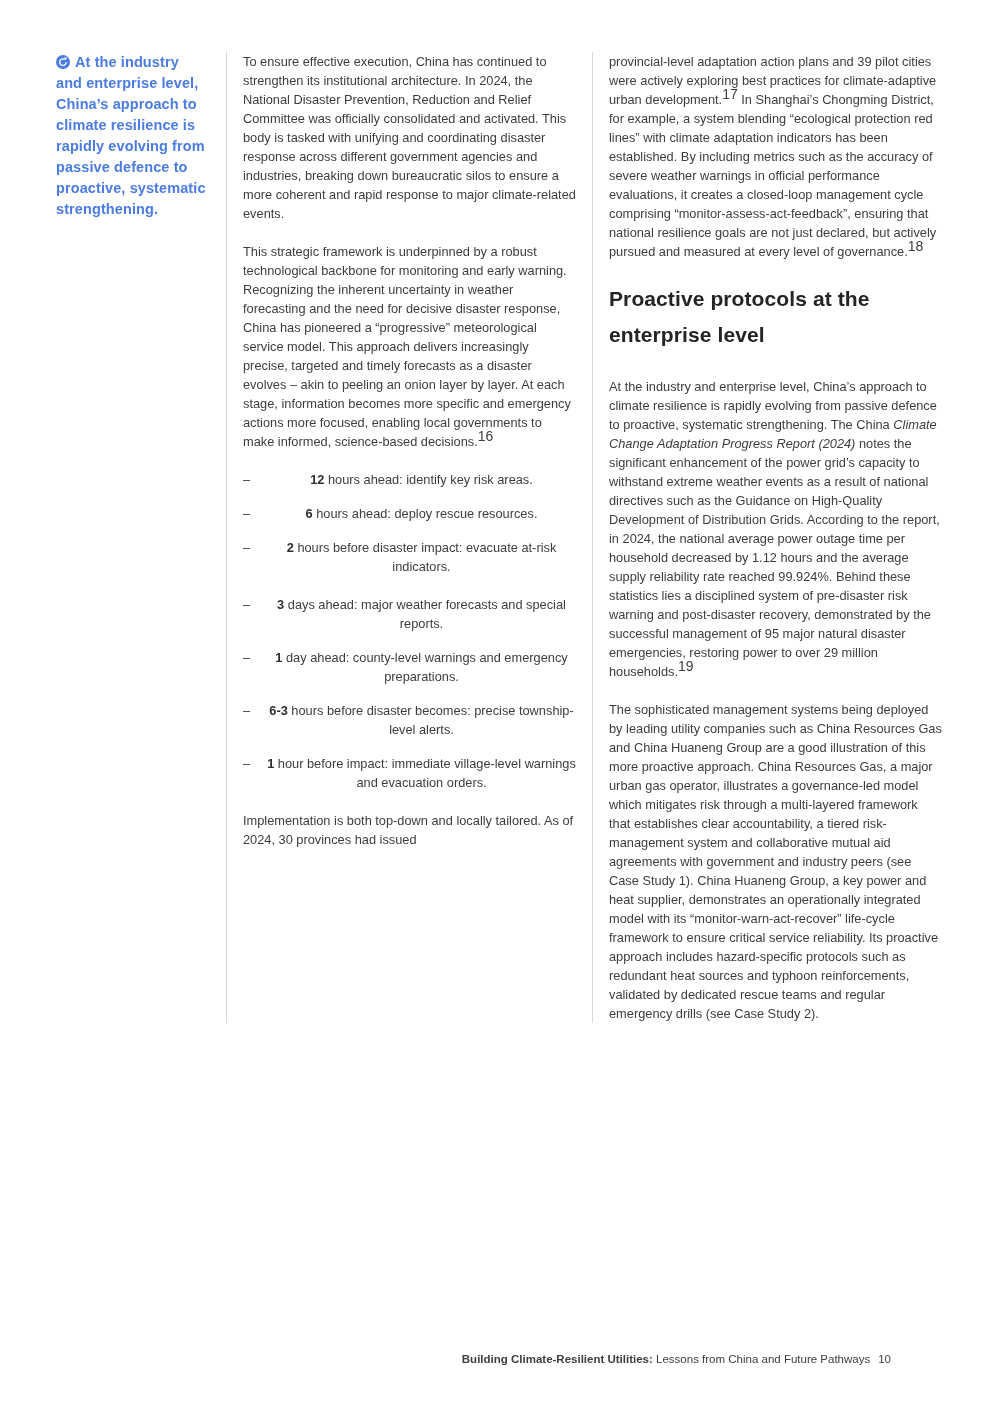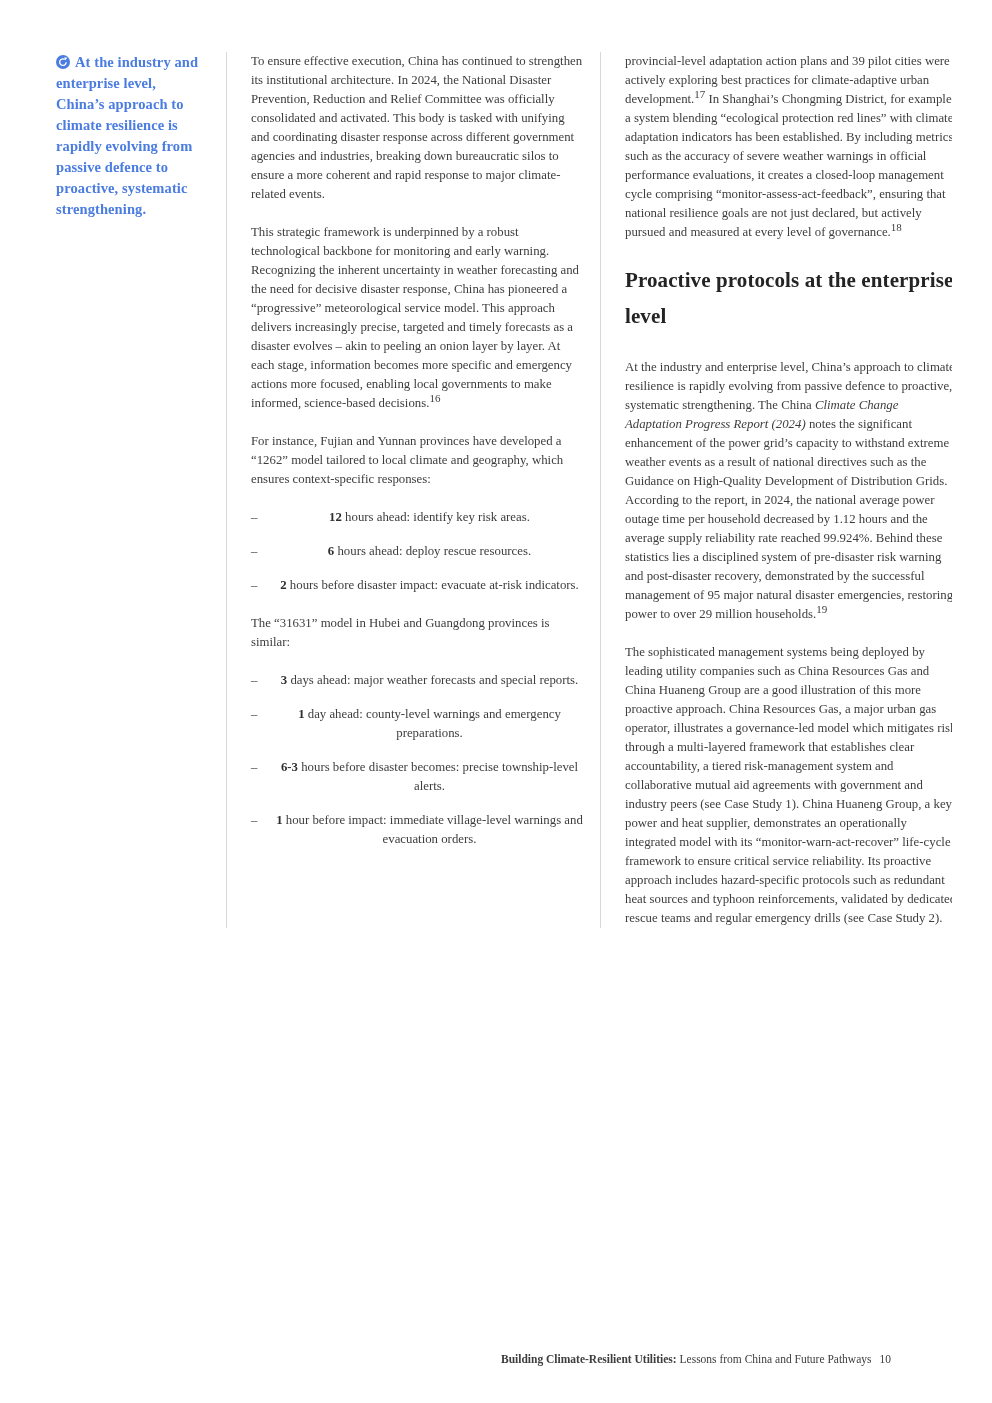--- a/index.html
+++ b/index.html
@@ -8,7 +8,7 @@
     width: 952px;
     height: 1403px;
     background: #ffffff;
-    font-family: Liberation Serif, serif;
+    font-family: Liberation Sans, sans-serif;
     overflow: hidden;
     box-sizing: border-box;
   }

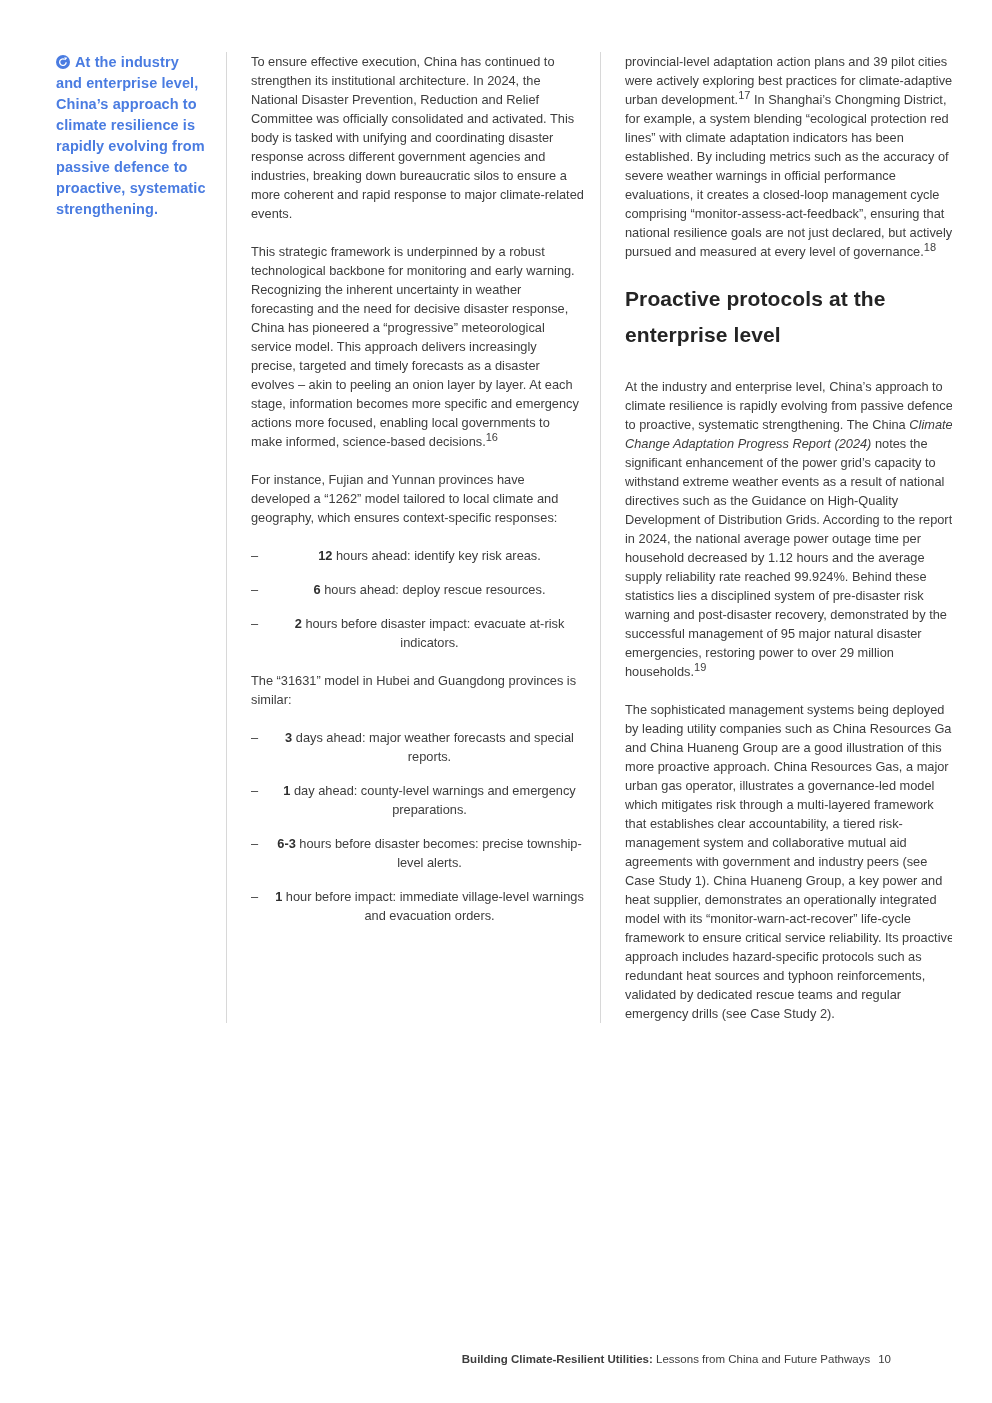--- a/index.html
+++ b/index.html
@@ -42,7 +42,7 @@
   .cols { display: flex; flex: 1; align-items: stretch; }
   .col {
     border-left: 1px solid var(--rule-gray, #d8d8d8);
-    padding-left: 24px;
+    padding-left: 16px;
     width: 333px;
     box-sizing: content-box;
   }

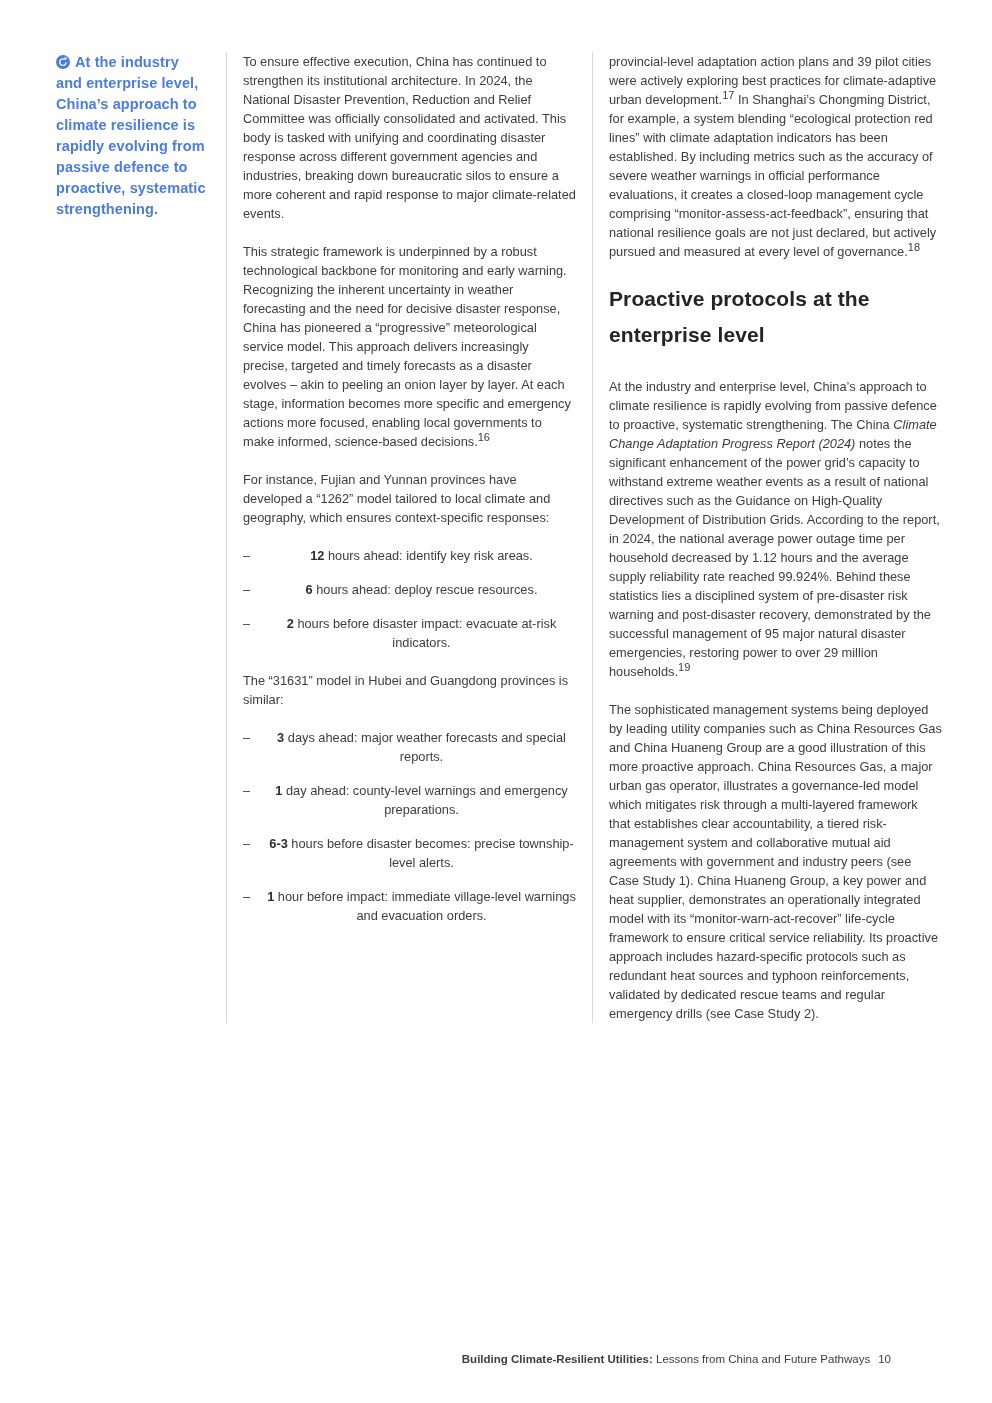--- a/index.html
+++ b/index.html
@@ -56,7 +56,7 @@
   }
   .body.last { margin-bottom: 0; }
   .sup {
-    font-size: 11px;
+    font-size: 14px;
     line-height: 0;
     vertical-align: 5px;
     color: var(--body-text, #3d3d3d);

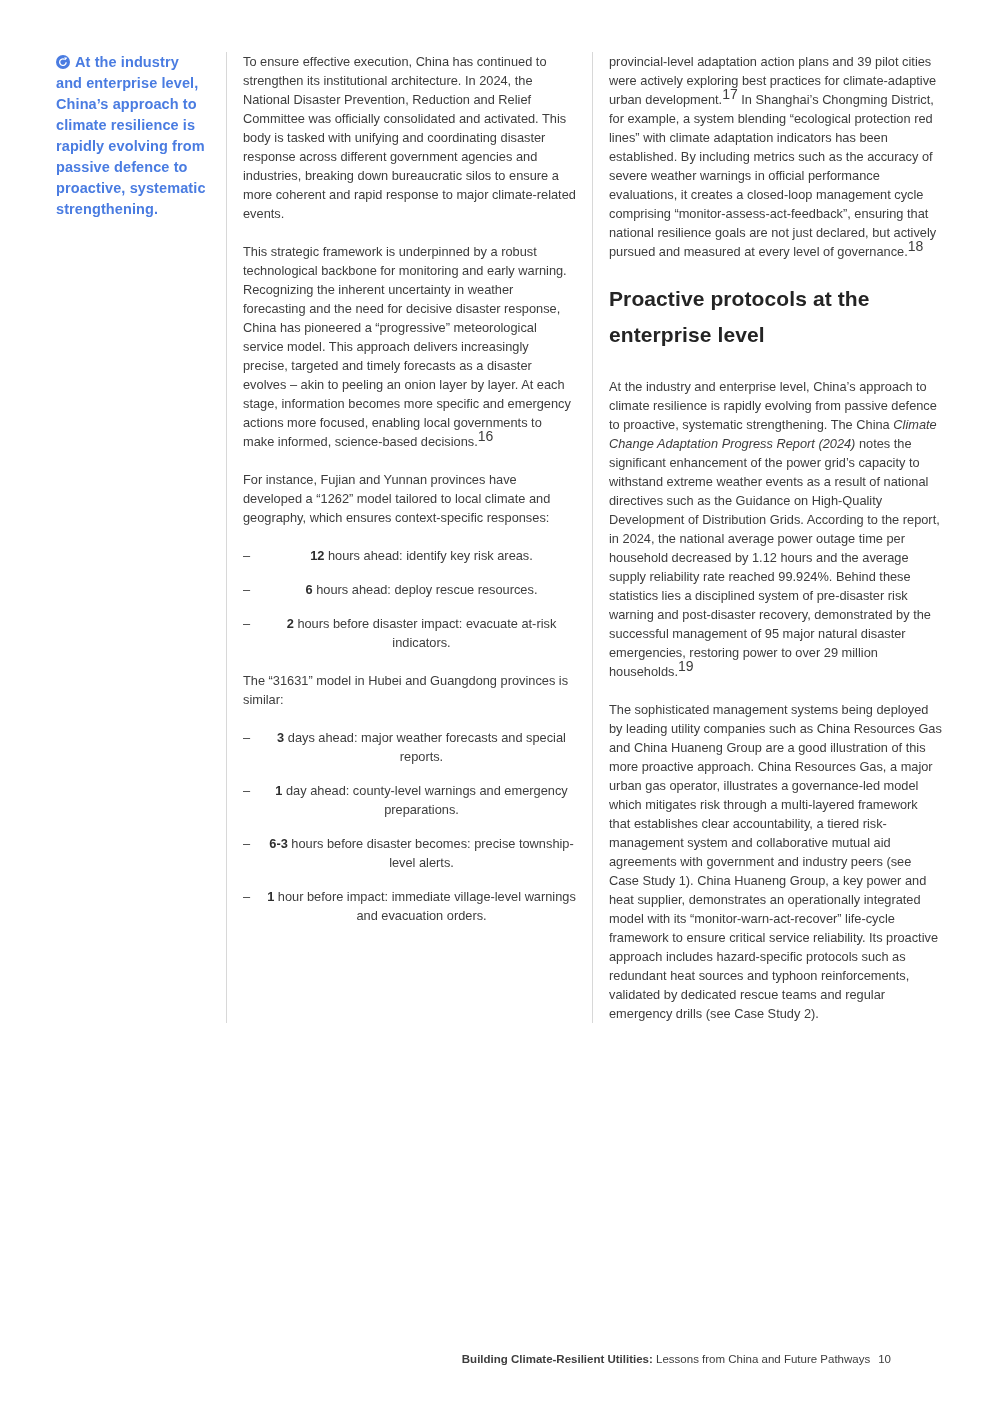--- a/index.html
+++ b/index.html
@@ -117,7 +117,6 @@
 
         <p class="body"><span>This strategic framework is underpinned by a robust technological backbone for monitoring and early warning. Recognizing the inherent uncertainty in weather forecasting and the need for decisive disaster response, China has pioneered a “progressive” meteorological service model. This approach delivers increasingly precise, targeted and timely forecasts as a disaster evolves – akin to peeling an onion layer by layer. At each stage, information becomes more specific and emergency actions more focused, enabling local governments to make informed, science-based decisions.</span><sup class="sup">16</sup></p>
 
-        <p class="body">For instance, Fujian and Yunnan provinces have developed a “1262” model tailored to local climate and geography, which ensures context-specific responses:</p>
 
         <ul class="dlist">
           <li class="ditem">

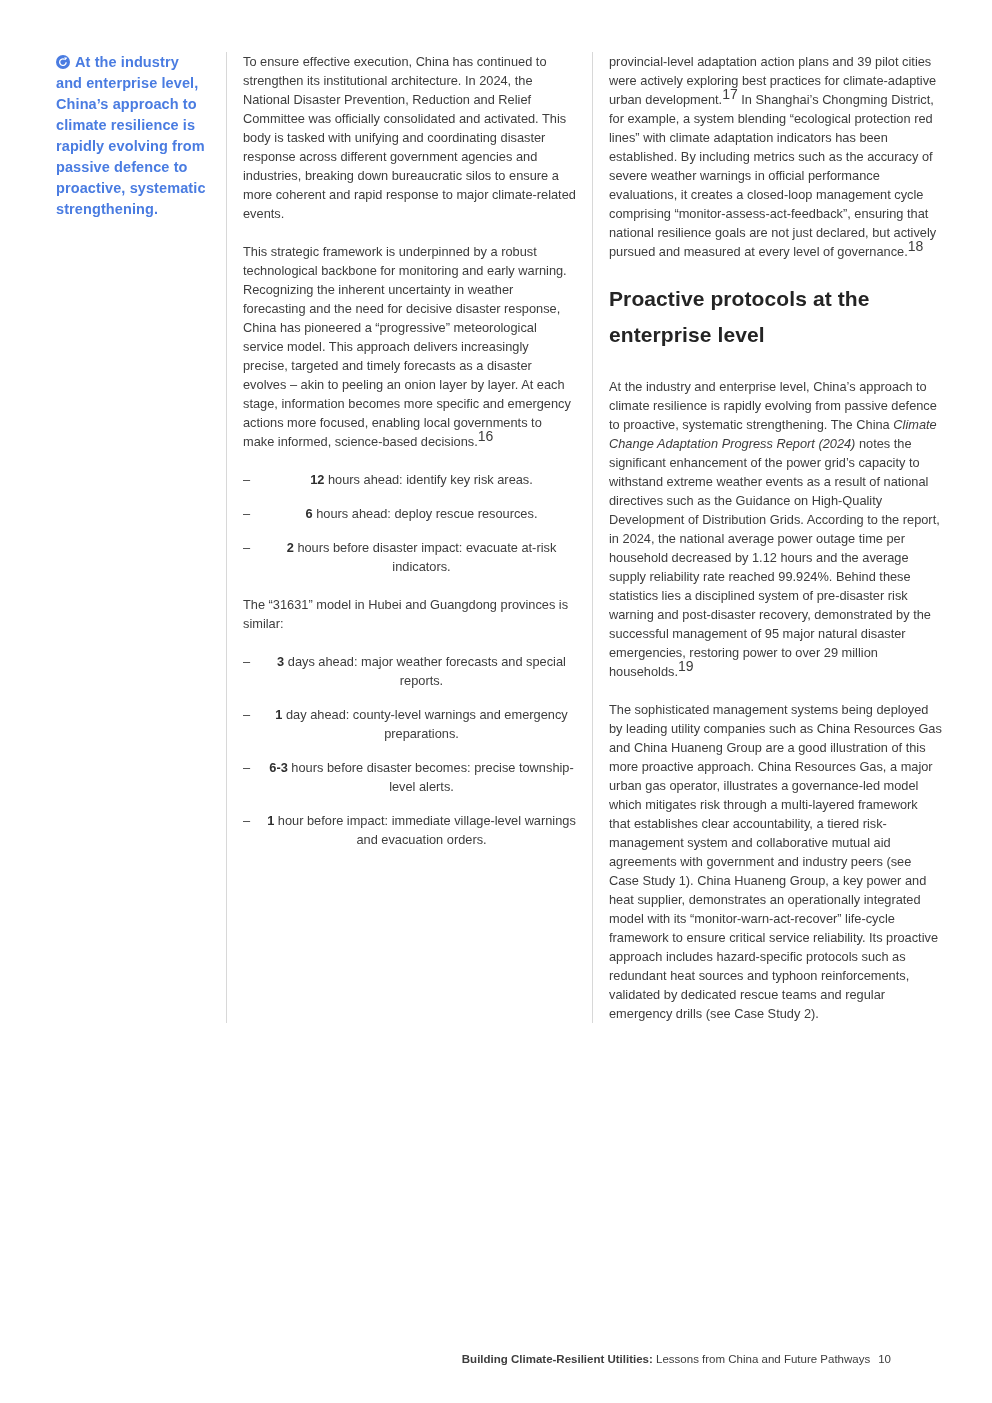--- a/index.html
+++ b/index.html
@@ -133,7 +133,6 @@
           </li>
         </ul>
 
-        <p class="body">The “31631” model in Hubei and Guangdong provinces is similar:</p>
 
         <ul class="dlist">
           <li class="ditem">

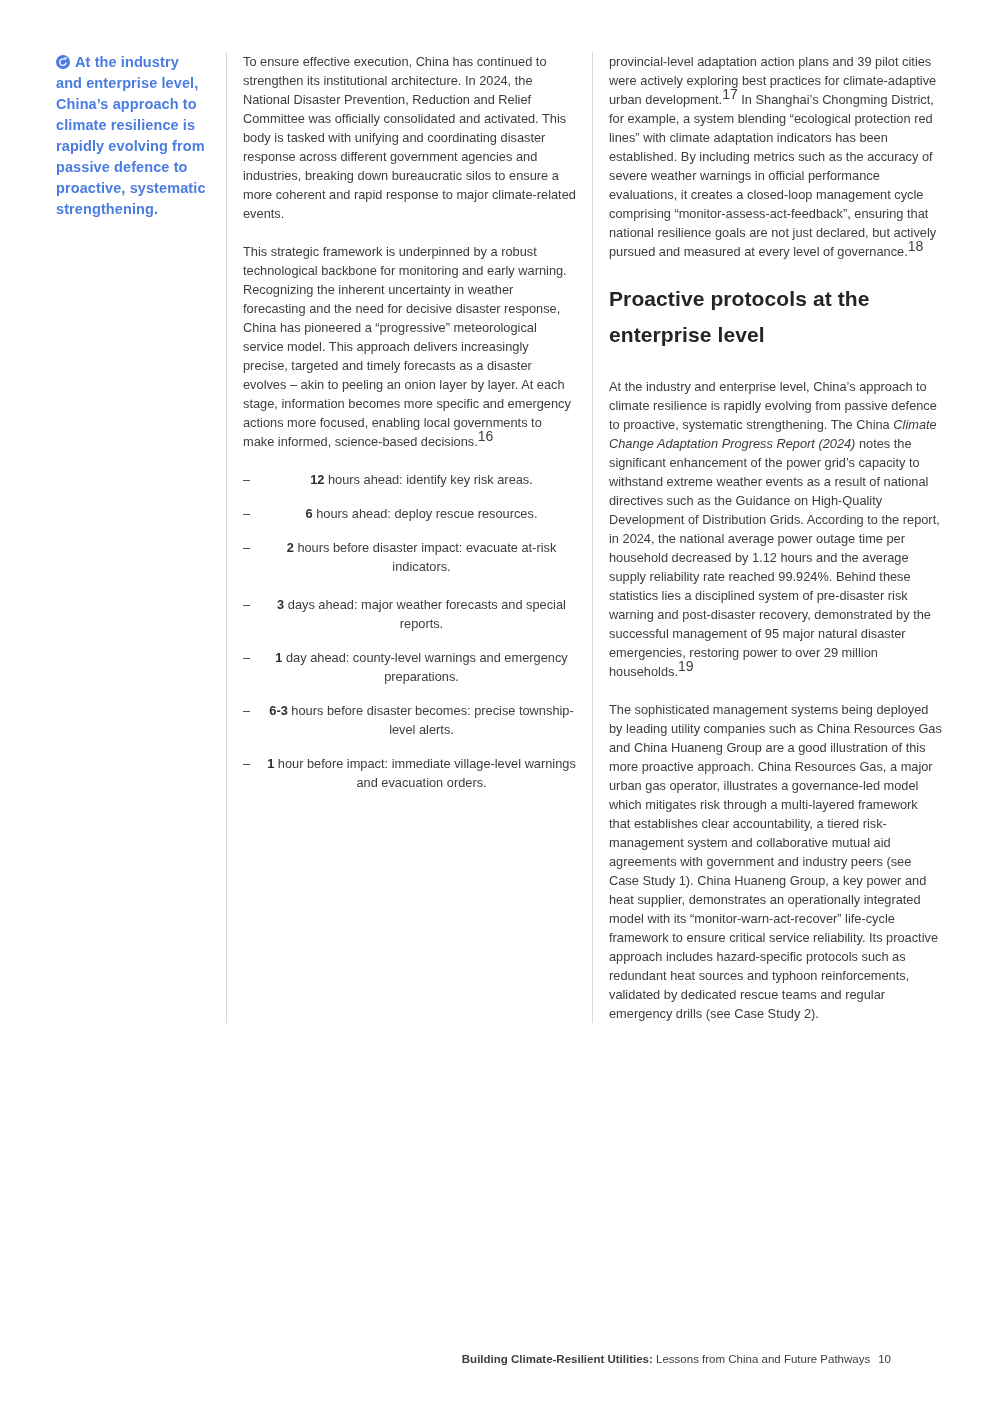--- a/index.html
+++ b/index.html
@@ -154,6 +154,7 @@
         </ul>
 
 
+        <p class="body last">Implementation is both top-down and locally tailored. As of 2024, 30 provinces had issued</p>
       </section>
 
       <section class="col col2">

